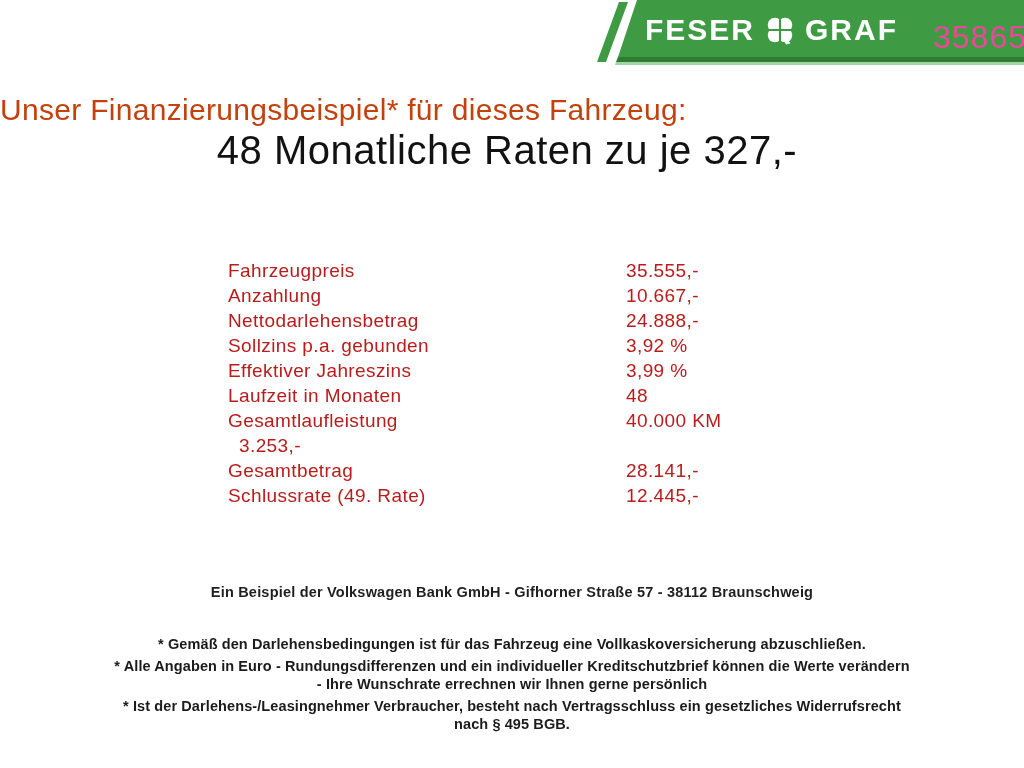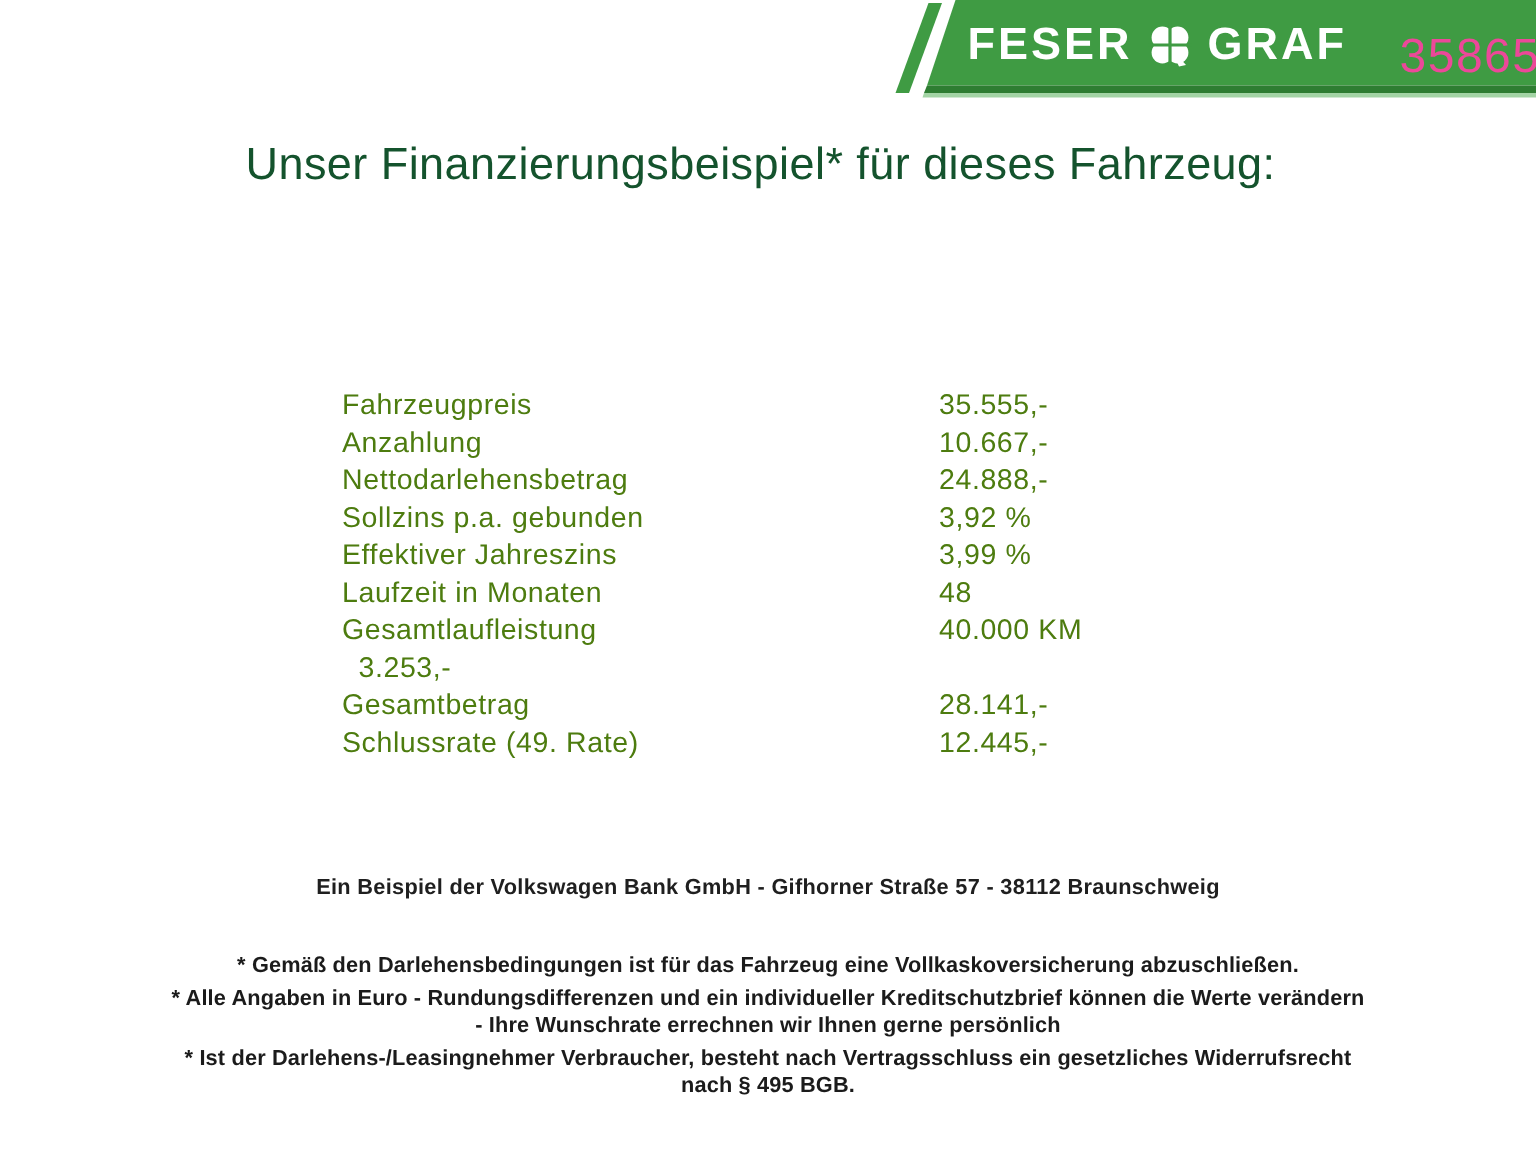--- a/index.html
+++ b/index.html
@@ -15,8 +15,8 @@
                  font-size:32px;font-weight:400;letter-spacing:1px;}
 
   
-  .headline{position:absolute;top:93px;left:0;width:1014px;text-align:center;
-            color:#14532d;font-size:30px;letter-spacing:.3px;}
+  .headline{position:absolute;top:93px;left:0;width:1014px;
+            color:#c2410c;font-size:30px;letter-spacing:.3px;}
   .headline2{position:absolute;top:128px;left:0;width:1014px;text-align:center;
              color:#121212;font-size:40px;letter-spacing:.5px;}
 

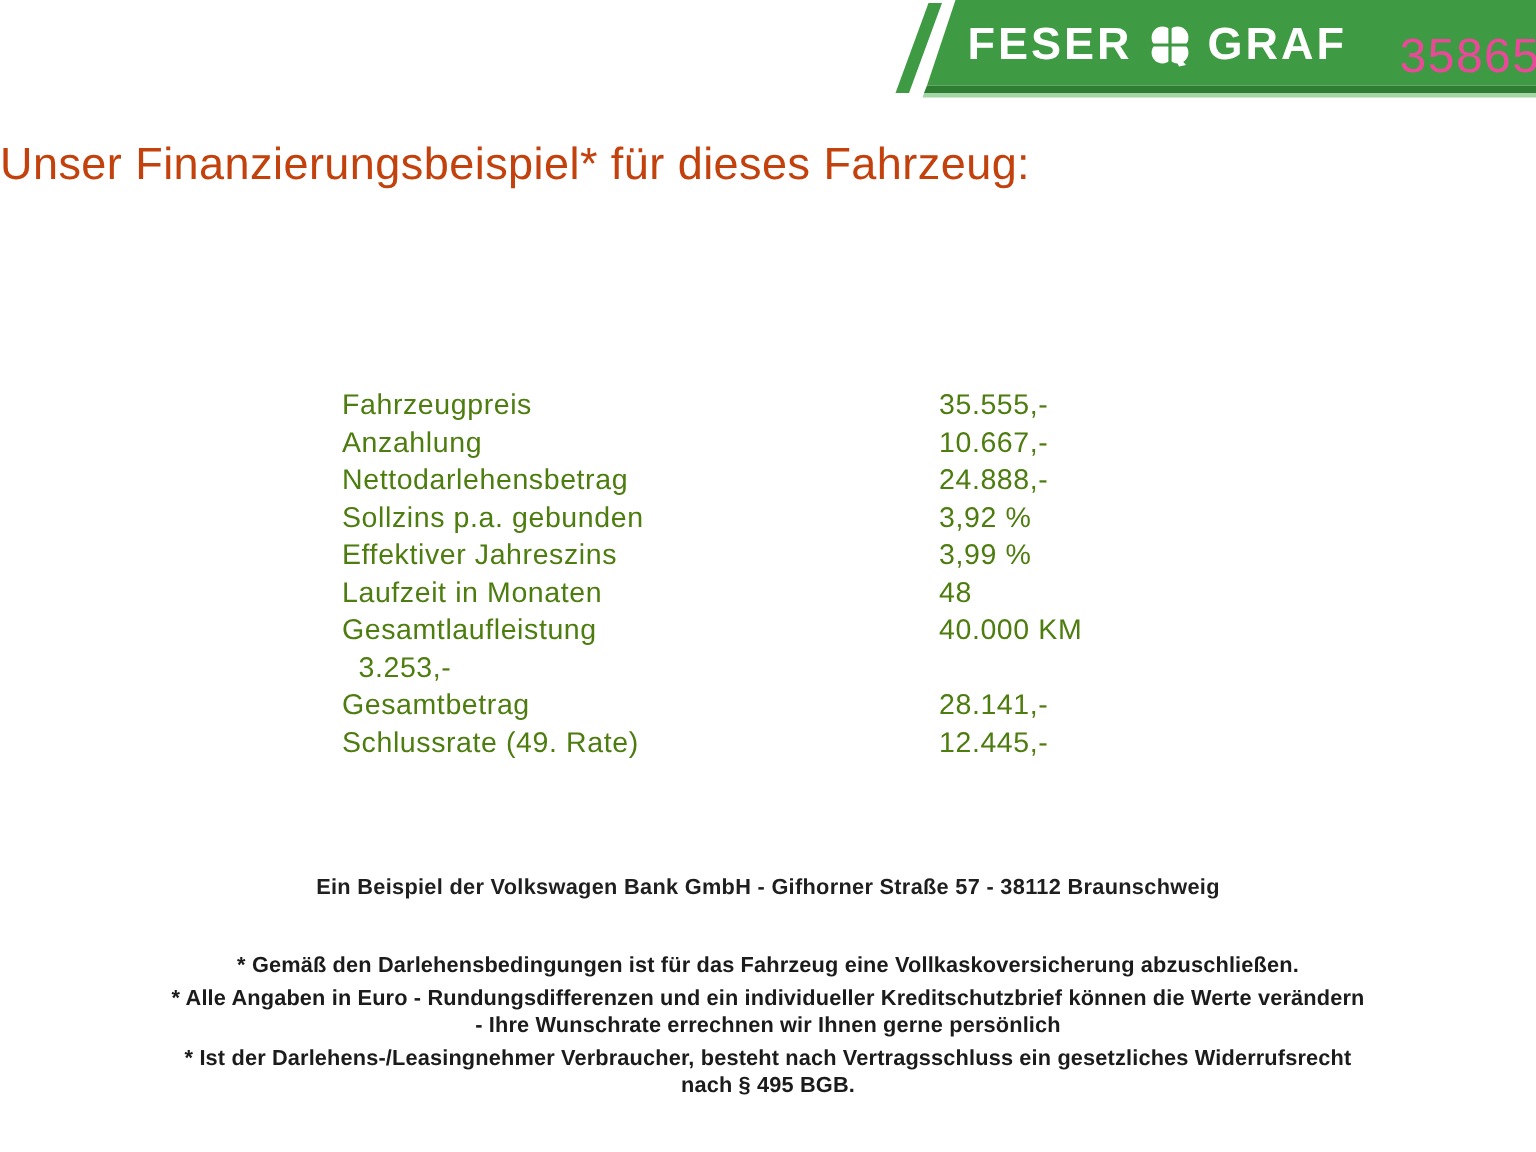--- a/index.html
+++ b/index.html
@@ -70,6 +70,7 @@
   <div class="dealer-number">35865</div>
 
   <div class="headline">Unser Finanzierungsbeispiel* für dieses Fahrzeug:</div>
+  <div class="headline2">48 Monatliche Raten zu je 327,-</div>
 
   <div class="fin-table">
 

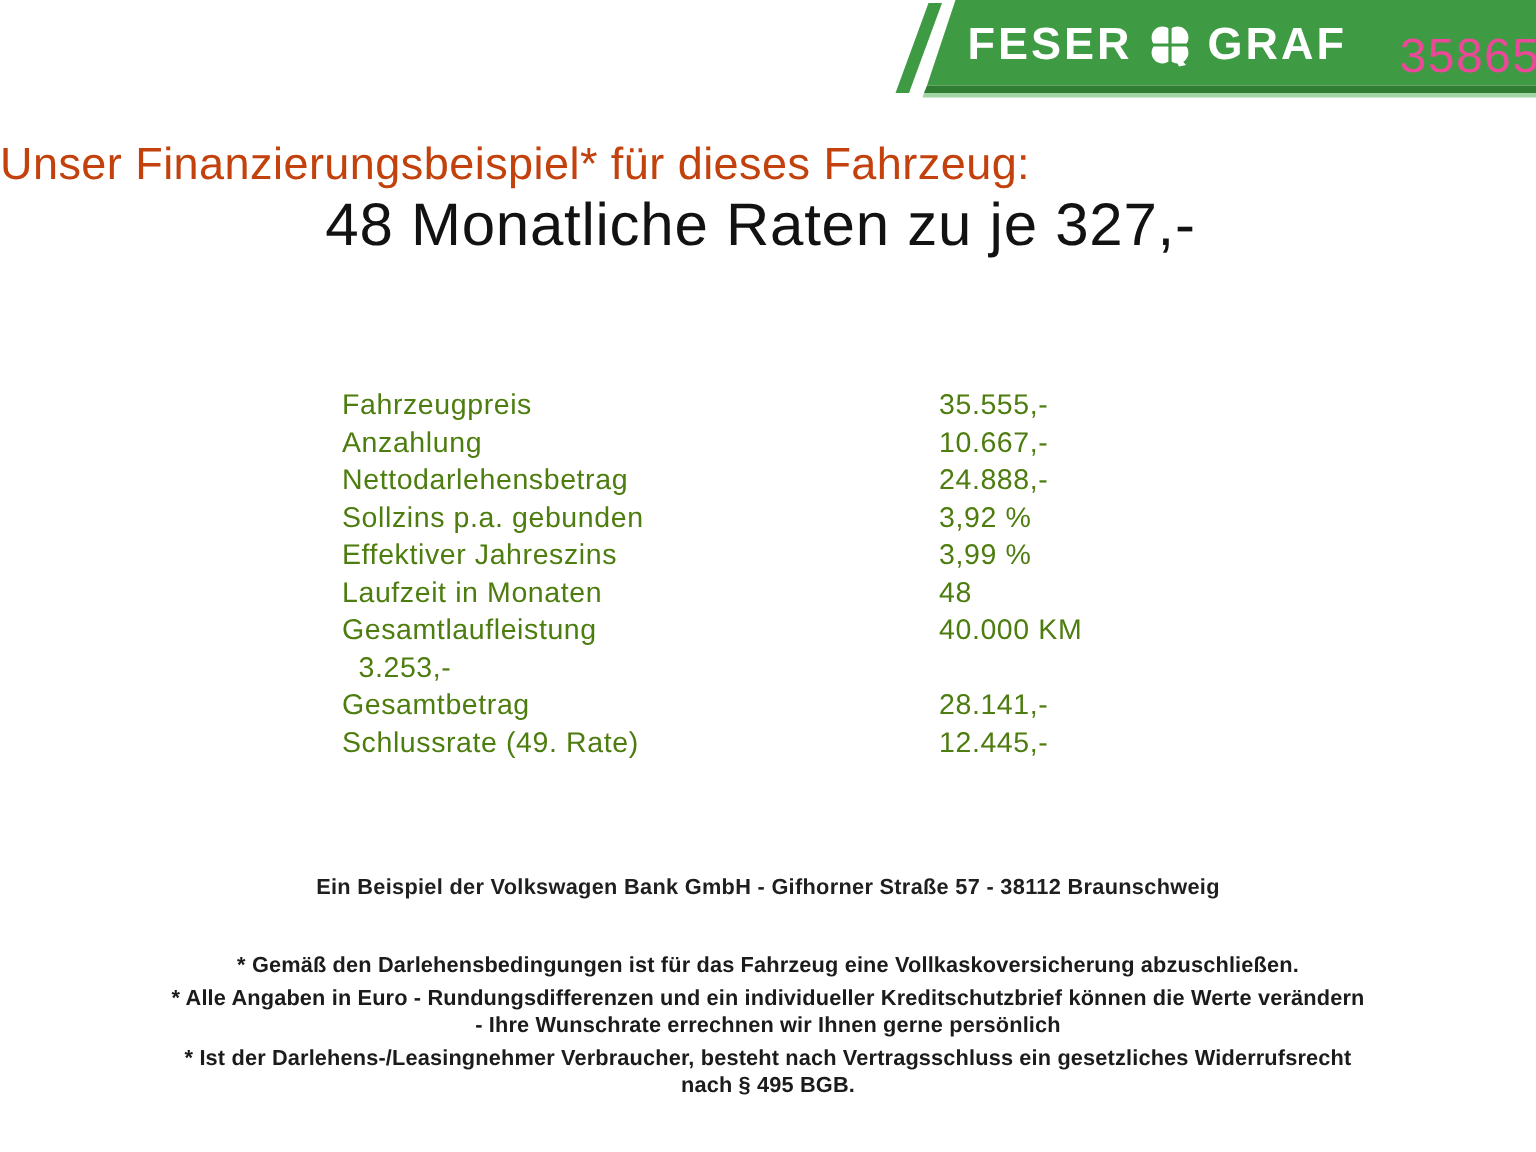--- a/index.html
+++ b/index.html
@@ -22,7 +22,7 @@
 
   
   .fin-table{position:absolute;top:258px;left:228px;font-size:19px;
-             letter-spacing:.4px;color:#4d7c0f;}
+             letter-spacing:.4px;color:#b91c1c;}
   .fin-row{display:flex;line-height:25px;}
   .fin-label{width:387px;}
   .fin-value{white-space:nowrap;margin-left:11px;}

